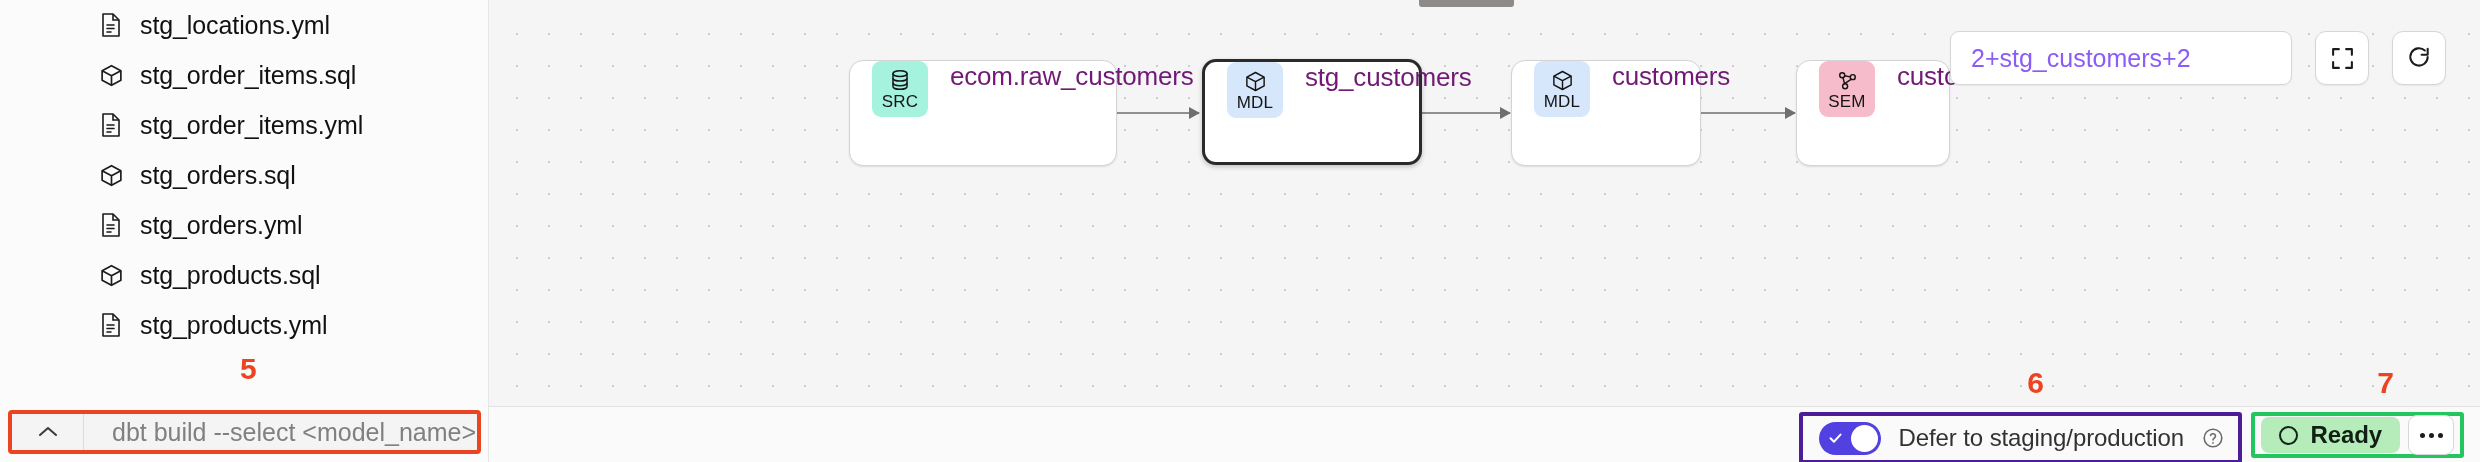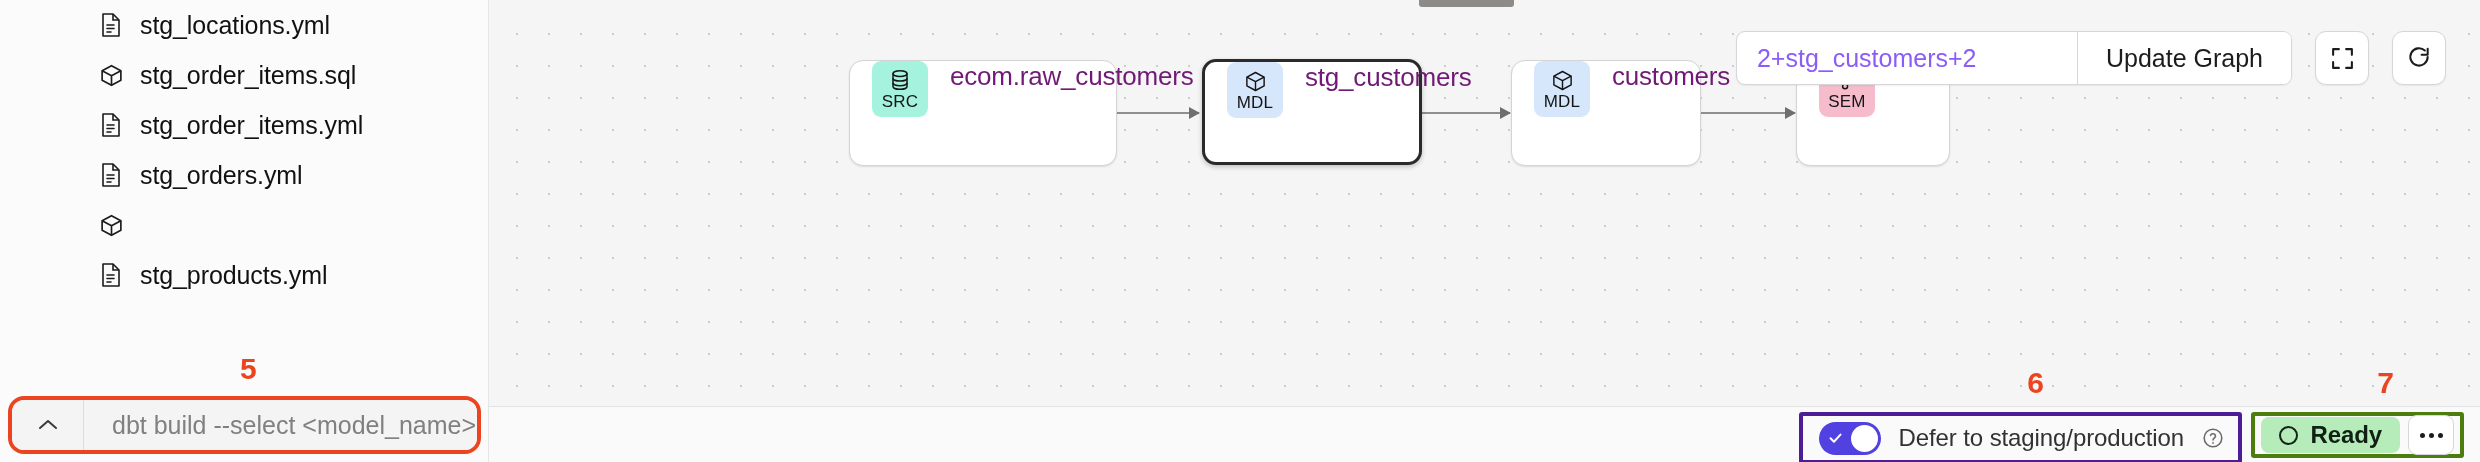--- a/index.html
+++ b/index.html
@@ -541,7 +541,6 @@
     <div class="graph-toolbar">
       <div class="selector-group">
         <input class="selector-input" type="text" value="2+stg_customers+2" style="">
-        <button class="update-graph-btn">Update Graph</button>
       </div>
       <div class="icon-btn">
         <svg width="25" height="25" viewBox="0 0 24 24" fill="none" stroke="#1c1c1c" stroke-width="2" stroke-linecap="round" stroke-linejoin="round">

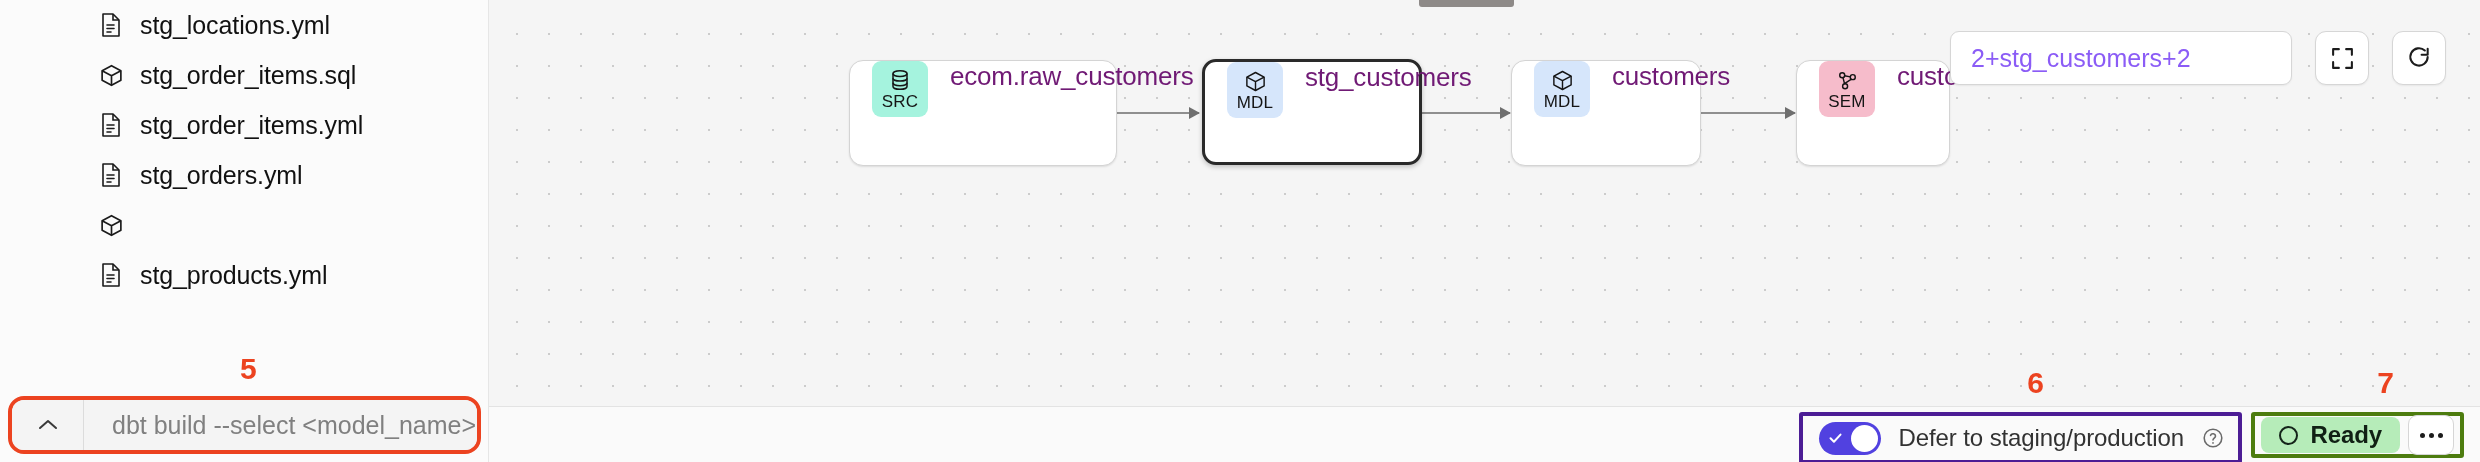--- a/index.html
+++ b/index.html
@@ -431,6 +431,15 @@
         <span class="file-label">stg_order_items.yml</span>
       </div>
 
+      <div class="file-row">
+        <span class="file-icon">
+          <svg width="25" height="25" viewBox="0 0 24 24" fill="none" stroke="#1b1b1b" stroke-width="1.6">
+            <path d="M12 2.6 21 7.4v9.2L12 21.4 3 16.6V7.4z" stroke-linejoin="round"></path>
+            <path d="M3 7.4 12 12.2l9-4.8M12 12.2v9.2" stroke-linejoin="round"></path>
+          </svg>
+        </span>
+        <span class="file-label">stg_orders.sql</span>
+      </div>
 
       <div class="file-row">
         <span class="file-icon">

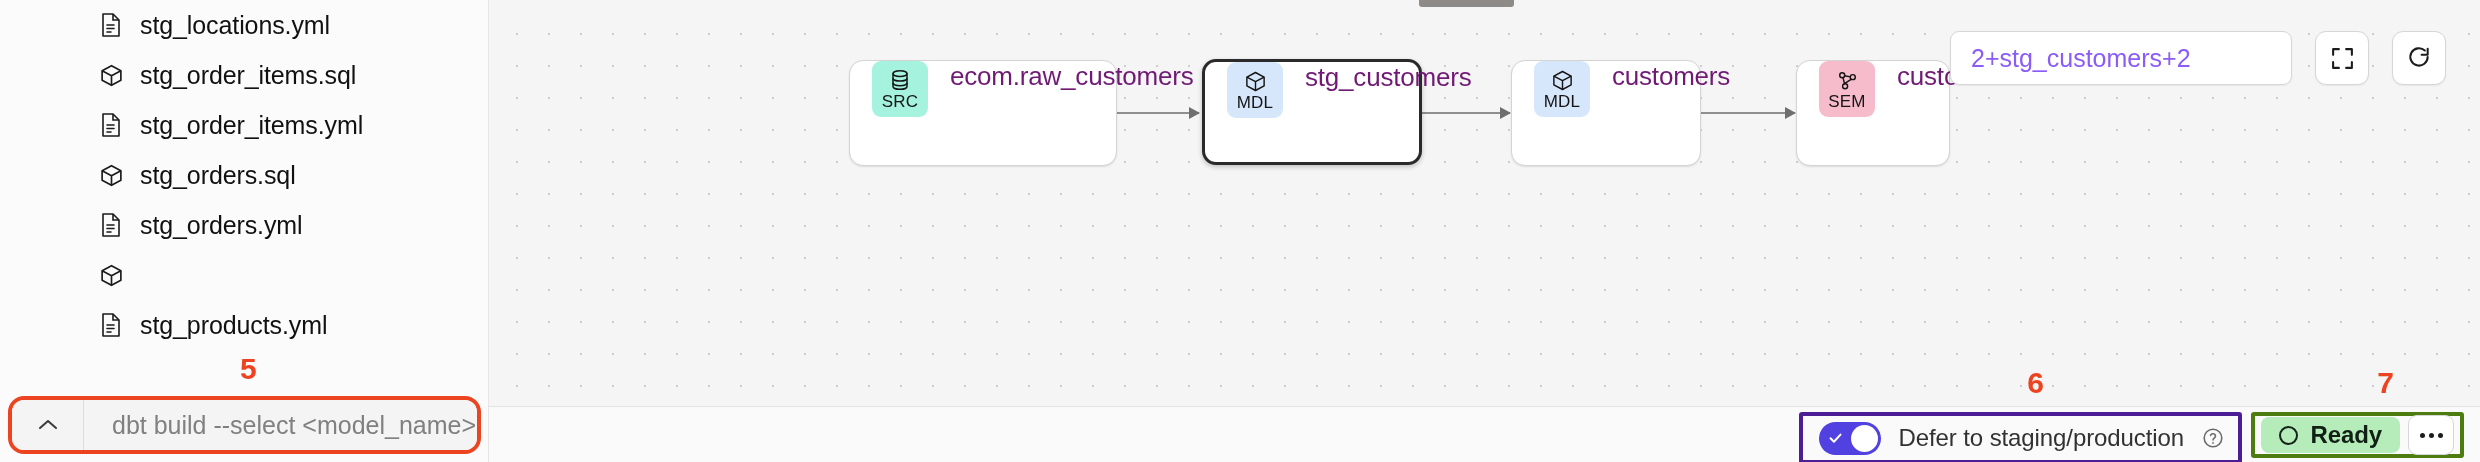--- a/index.html
+++ b/index.html
@@ -459,6 +459,7 @@
             <path d="M3 7.4 12 12.2l9-4.8M12 12.2v9.2" stroke-linejoin="round"></path>
           </svg>
         </span>
+        <span class="file-label">stg_products.sql</span>
       </div>
 
       <div class="file-row">

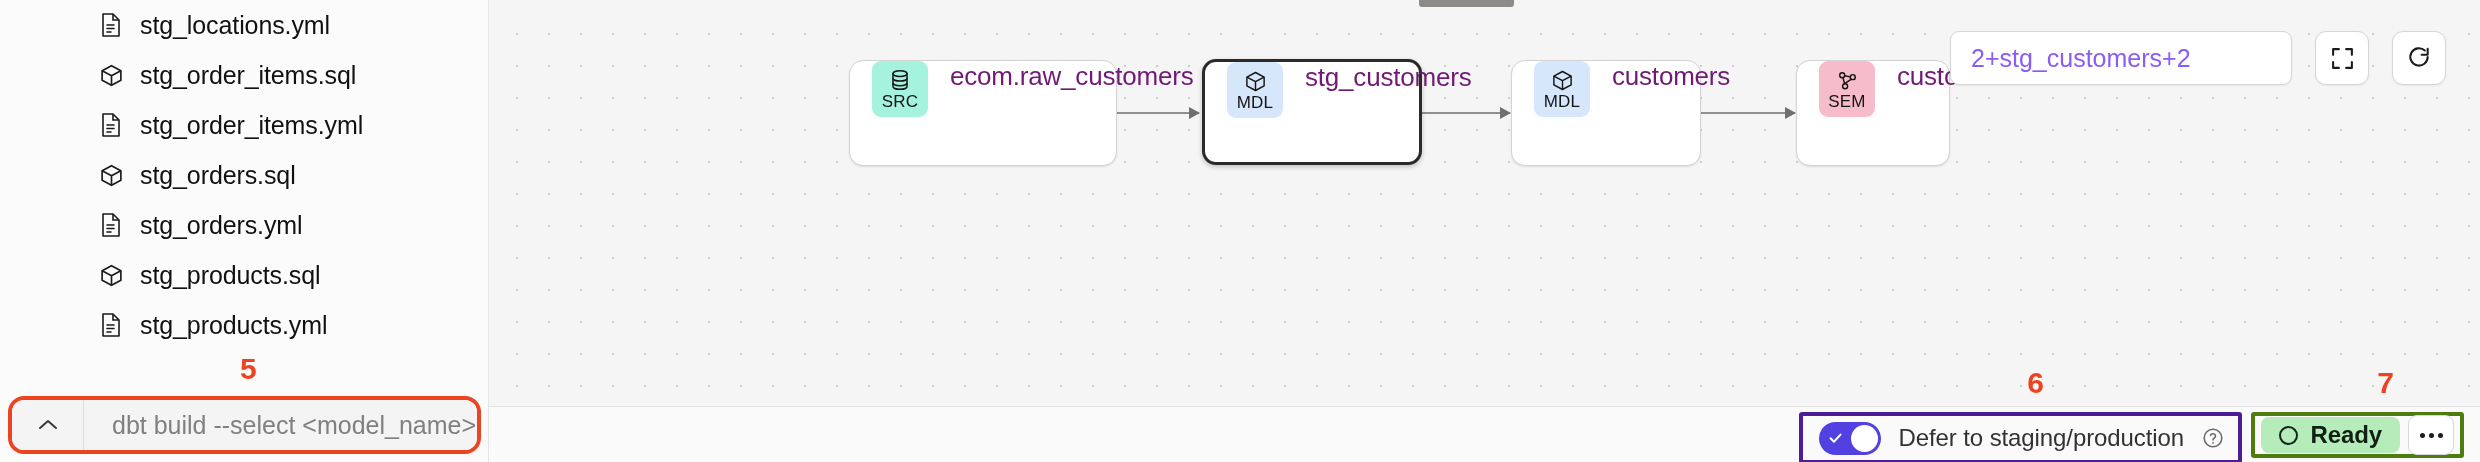--- a/index.html
+++ b/index.html
@@ -67,12 +67,12 @@
     left: 8px;
     bottom: 8px;
     width: 473px;
-    height: 58px;
+    height: 44px;
     display: flex;
     align-items: stretch;
     background: #f4f4f4;
     border: 4px solid #ec4320;
-    border-radius: 16px;
+    border-radius: 4px;
     overflow: hidden;
   }
   .cmd-chevron {

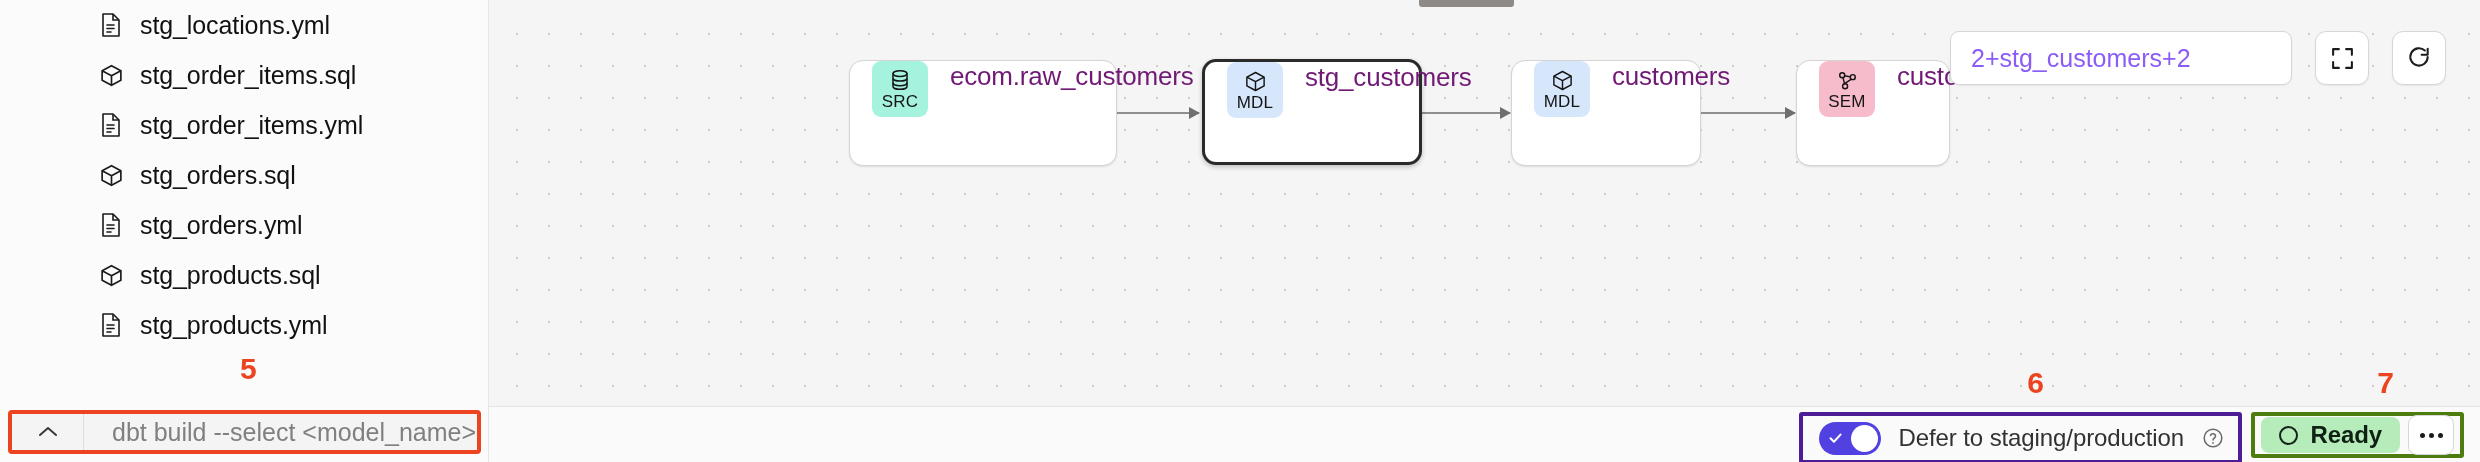--- a/index.html
+++ b/index.html
@@ -341,7 +341,7 @@
     align-items: center;
     gap: 8px;
     padding: 0 6px;
-    border: 4px solid #4d7c0f;
+    border: 4px solid #22c55e;
     border-radius: 3px;
     background: #fafafa;
   }

